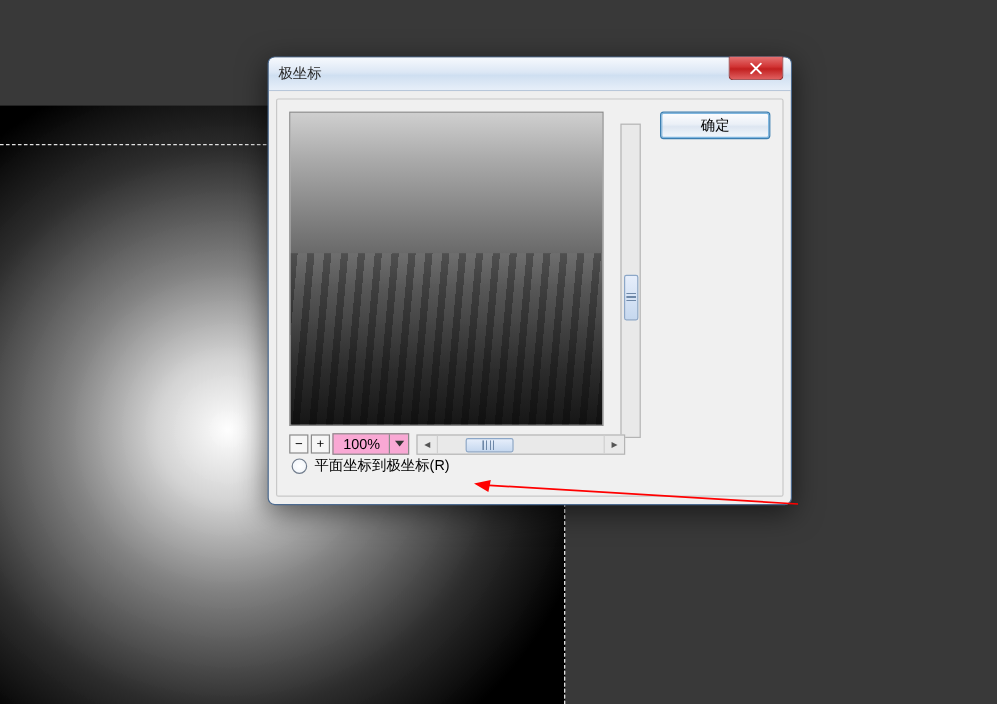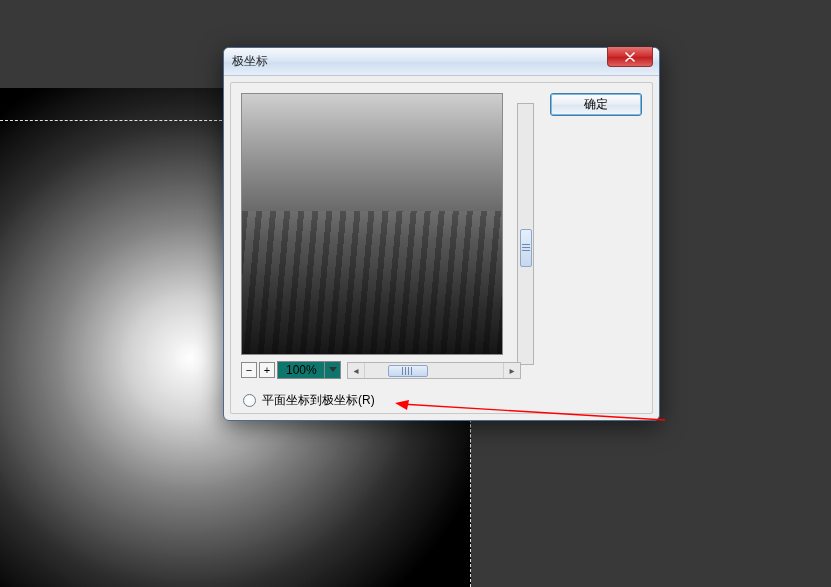--- a/index.html
+++ b/index.html
@@ -76,7 +76,7 @@
   .zoom-row { margin-top:6px; display:flex; align-items:center; gap:2px; }
   .sqbtn { width:16px; height:16px; border:1px solid #8a8a8a; background:#f6f6f6;
            display:inline-flex; align-items:center; justify-content:center; font-size:11px; cursor:pointer; }
-  .zoombox { display:inline-flex; align-items:center; border:1px solid #8a8a8a; background:#0f766e; height:18px; }
+  .zoombox { display:inline-flex; align-items:center; border:1px solid #8a8a8a; background:#f9a8d4; height:18px; }
   .zoombox .val { padding:0 8px; width:46px; text-align:right; }
   .zoombox .caret { width:16px; height:16px; border-left:1px solid #8a8a8a;
                     display:flex; align-items:center; justify-content:center; cursor:pointer; }

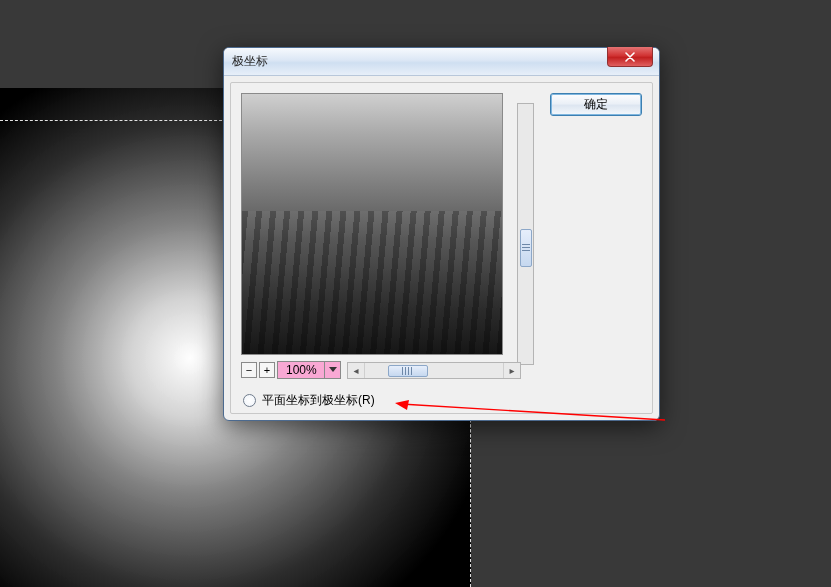--- a/index.html
+++ b/index.html
@@ -100,7 +100,7 @@
   .win7btn.primary { border-color:#3c7fb1; box-shadow:0 0 0 1px #7fb6df inset; }
 
   
-  .options { position:absolute; left:12px; bottom:4px; display:flex; flex-direction:column; gap:6px; }
+  .options { position:absolute; left:12px; bottom:16px; display:flex; flex-direction:column; gap:6px; }
   .opt { display:flex; align-items:center; gap:6px; cursor:pointer; }
   .radio {
     width:13px; height:13px; border:1px solid #707c8c; border-radius:50%;

